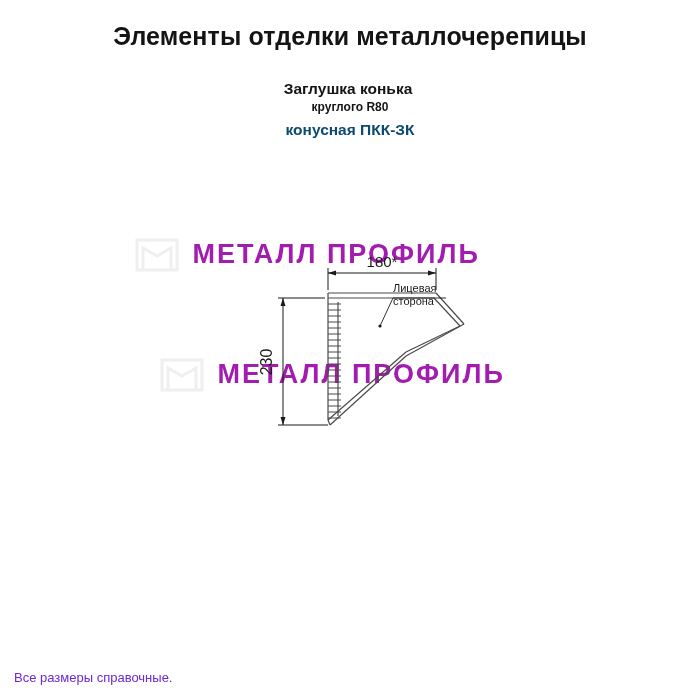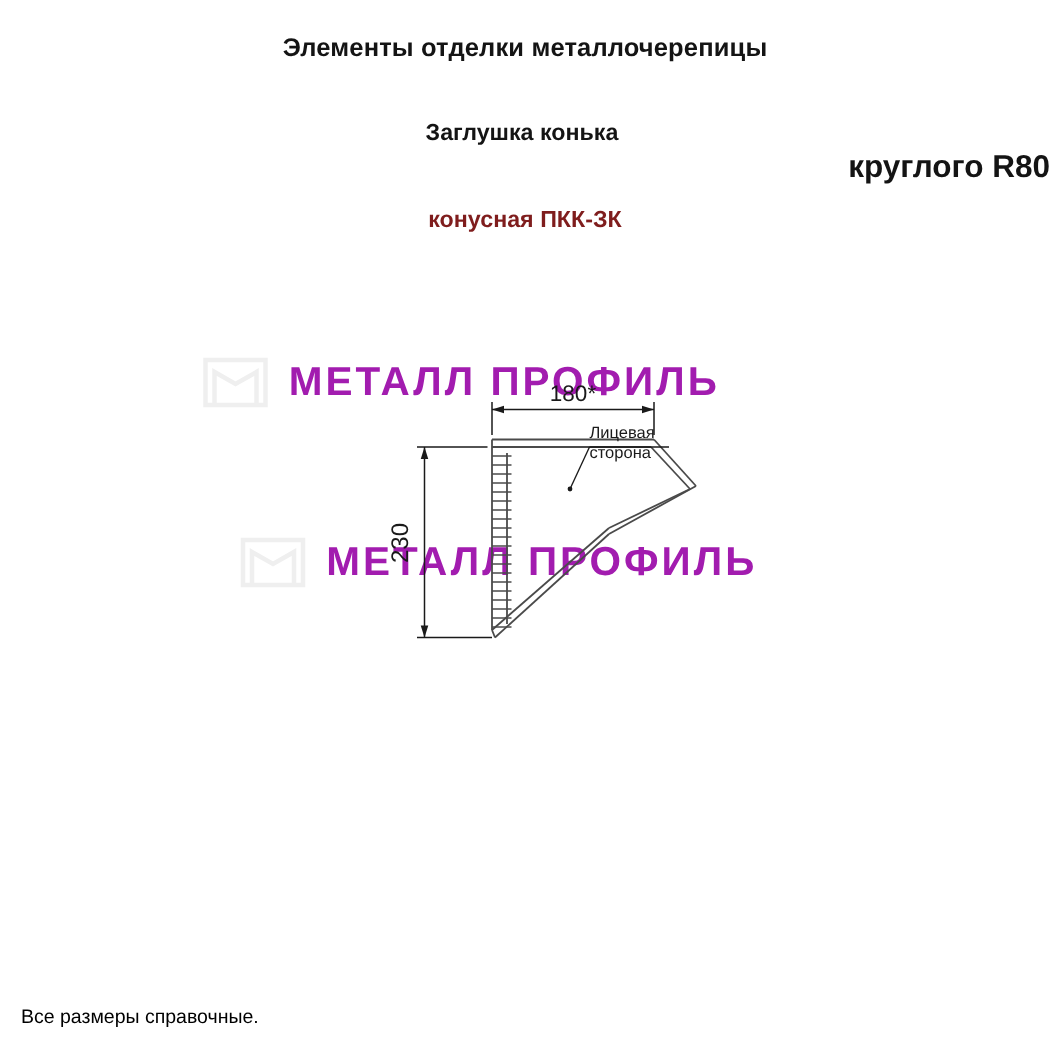--- a/index.html
+++ b/index.html
@@ -30,7 +30,7 @@
     left: 0;
     width: 700px;
     text-align: center;
-    font-size: 17px;
+    font-size: 25px;
     font-weight: bold;
     letter-spacing: 0.1px;
     color: #141414;

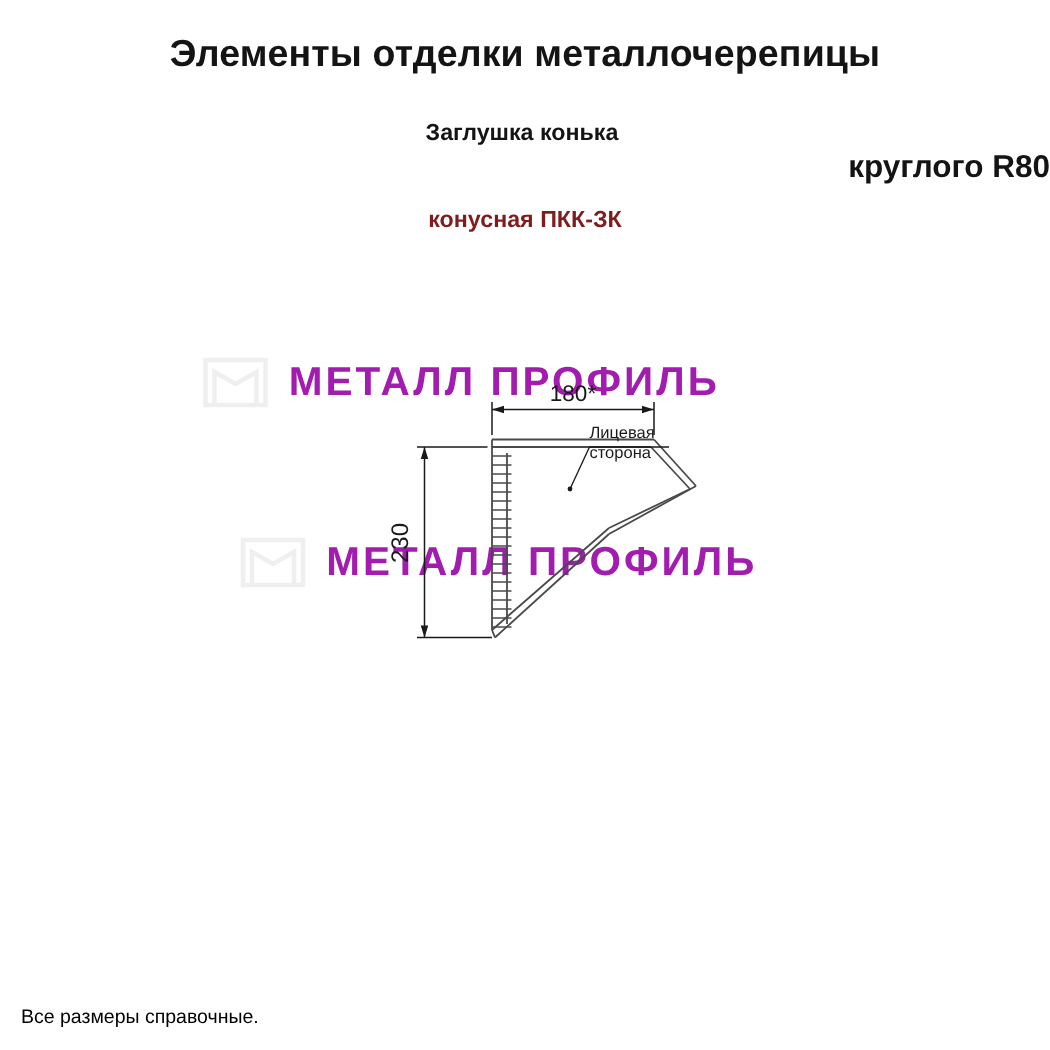--- a/index.html
+++ b/index.html
@@ -51,8 +51,8 @@
     top: 100px;
     left: 0;
     width: 700px;
-    text-align: right;
-    font-size: 21px;
+    text-align: center;
+    font-size: 12px;
     font-weight: bold;
     color: #141414;
   }

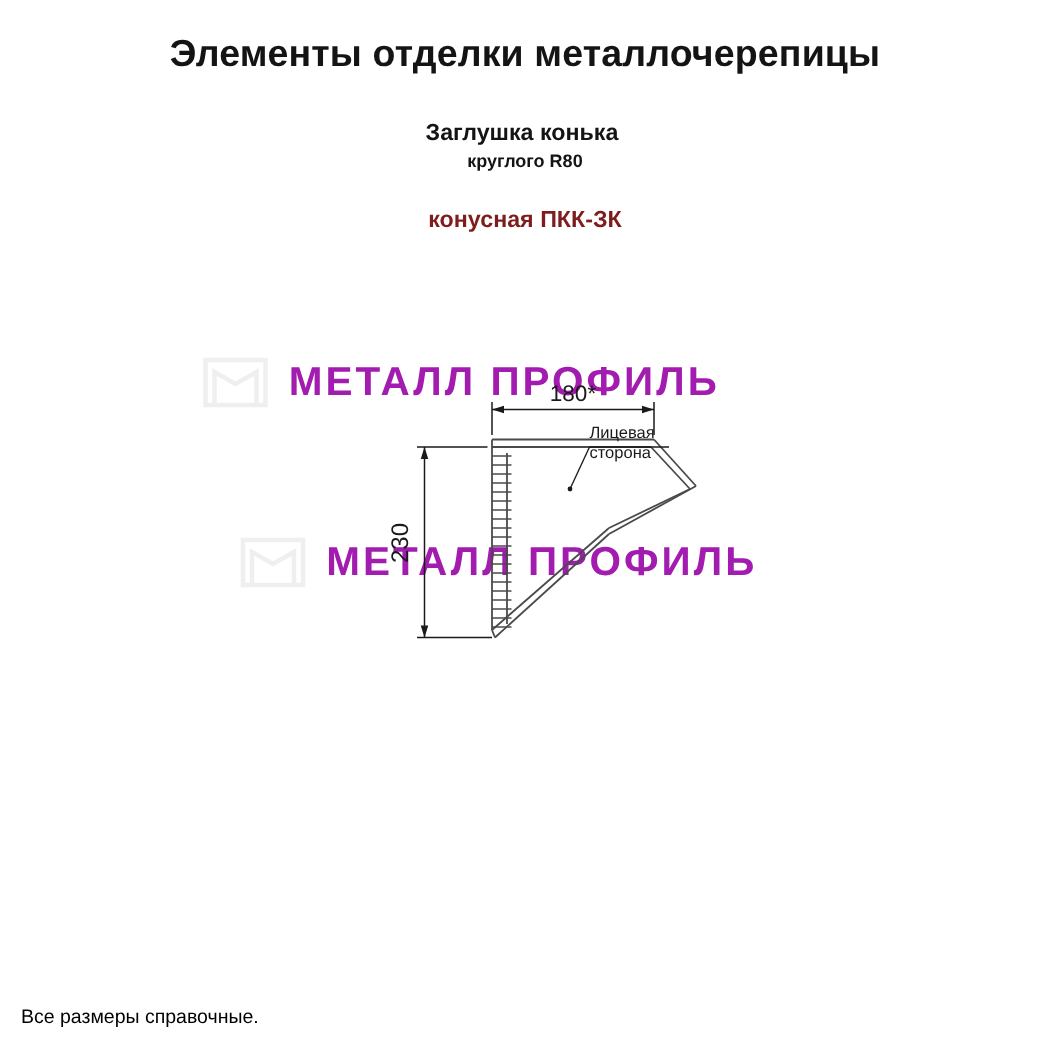--- a/index.html
+++ b/index.html
@@ -58,13 +58,13 @@
   }
   .subtitle-line3 {
     position: absolute;
-    top: 138px;
+    top: 121px;
     left: 0;
     width: 700px;
     text-align: center;
     font-size: 15.5px;
     font-weight: bold;
-    color: #7f1d1d;
+    color: #0c4a6e;
   }
 
   

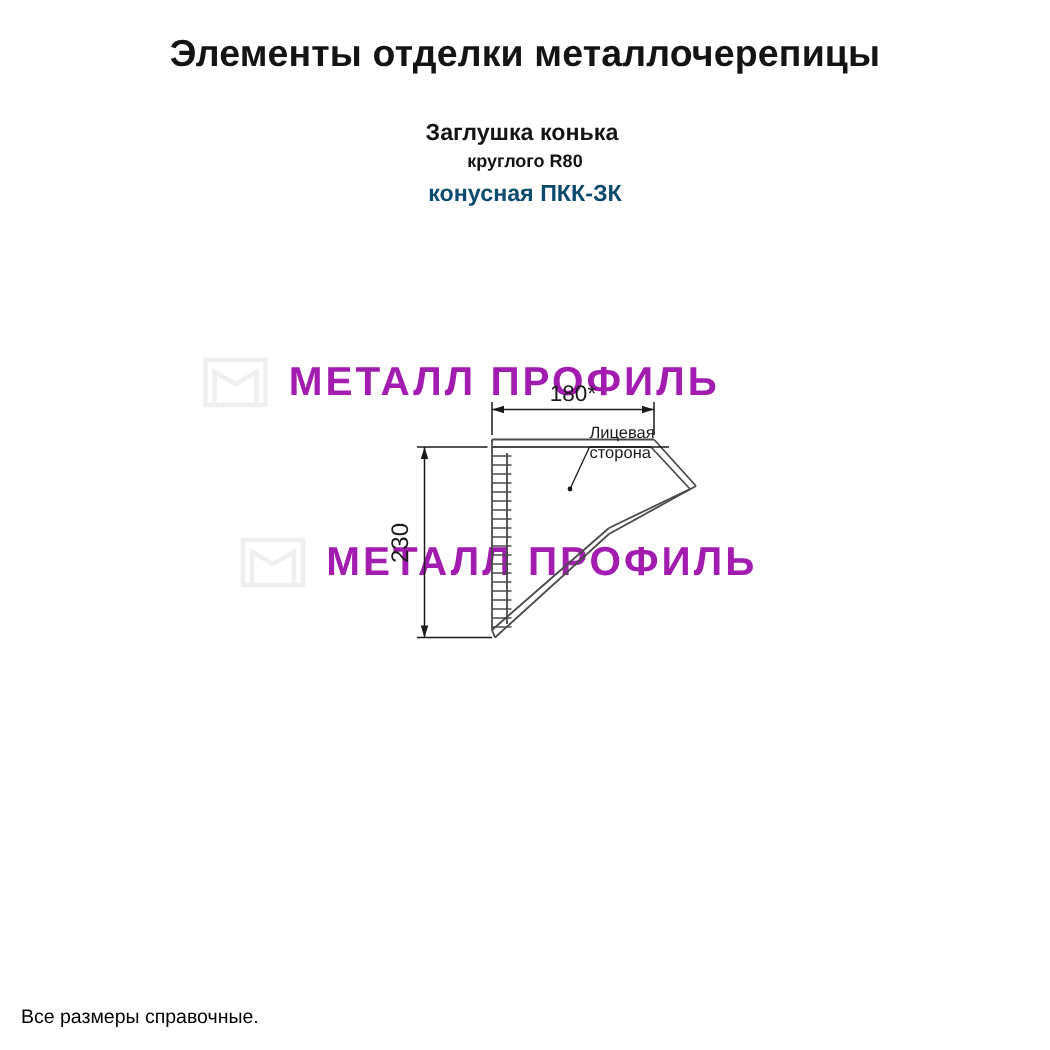--- a/index.html
+++ b/index.html
@@ -105,7 +105,7 @@
     bottom: 12px;
     font-size: 13px;
     line-height: 21px;
-    color: #000000;
+    color: #6d28d9;
   }
   .footer div { white-space: nowrap; }
 </style>

